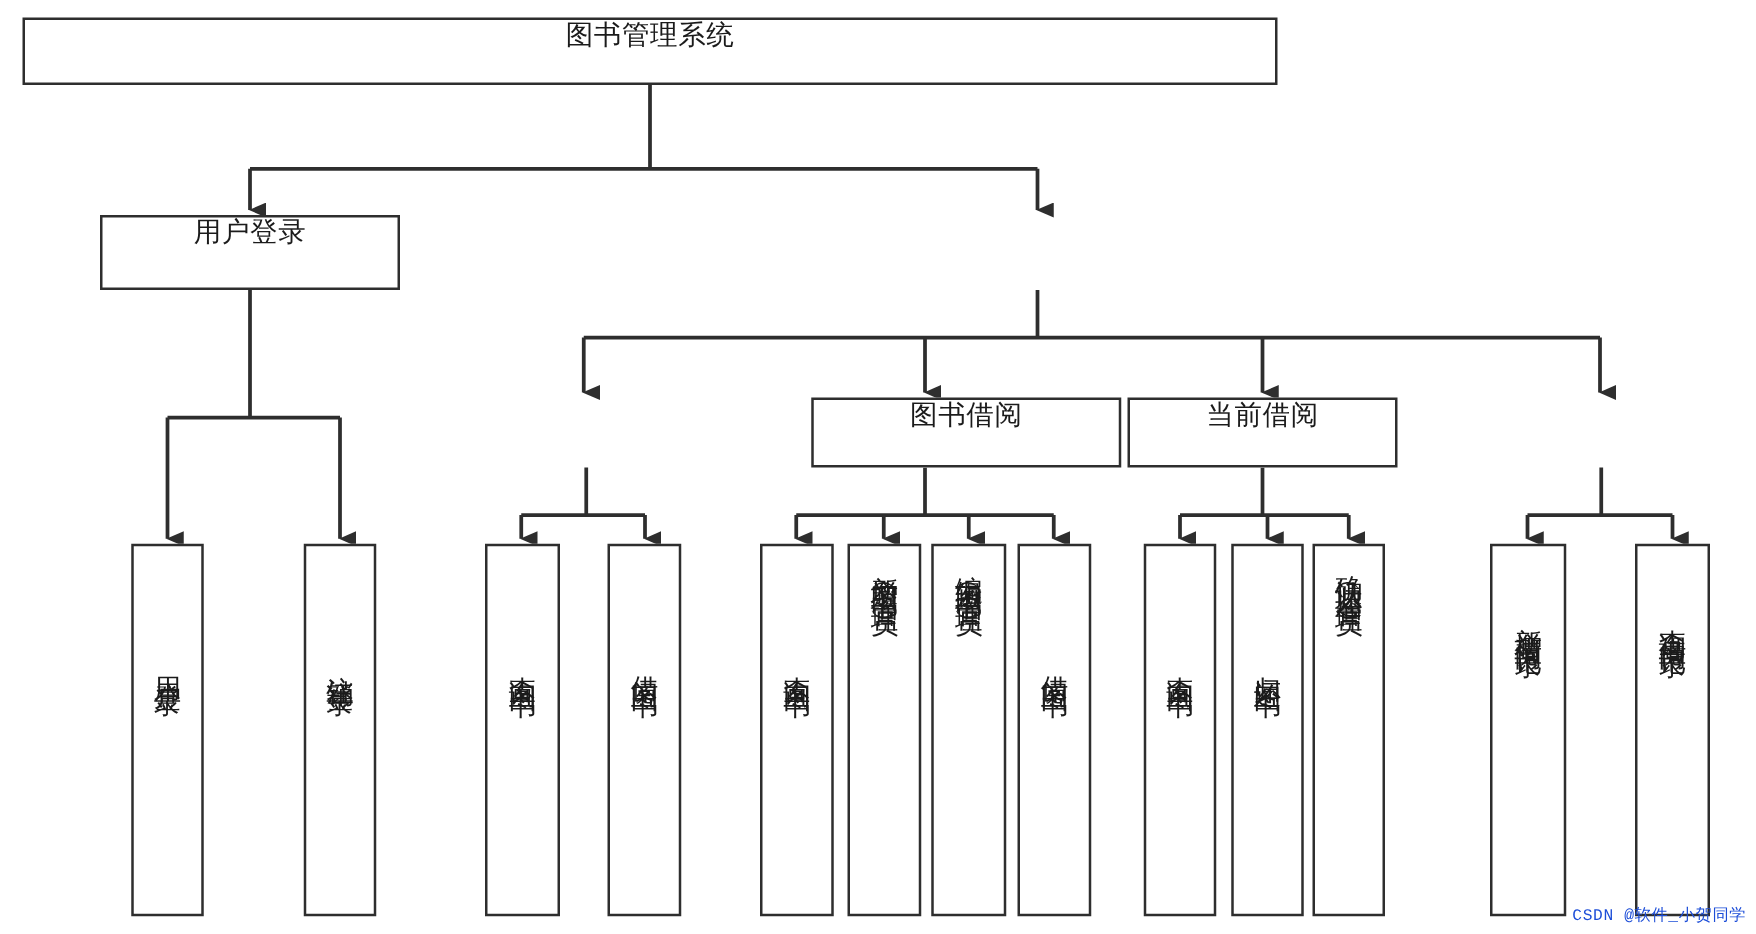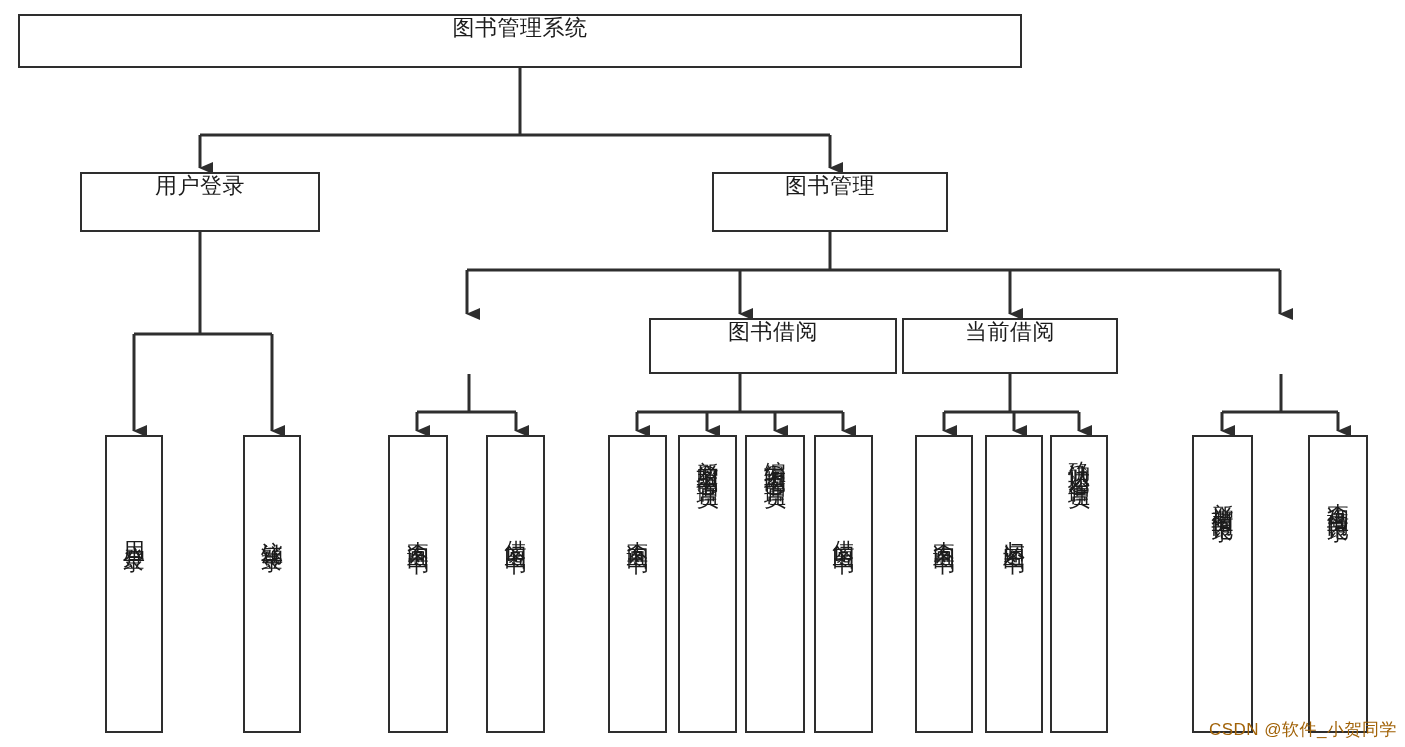--- a/index.html
+++ b/index.html
@@ -132,9 +132,6 @@
   <div class="node" style="left:80px; top:172px; width:240px; height:60px;">
     <span class="label">用户登录</span>
   </div>
-  <div class="node" style="left:712px; top:172px; width:236px; height:60px;">
-    <span class="label">图书管理</span>
-  </div>
 
   <div class="node" style="left:605px; top:318px; width:248px; height:56px;margin-left:44px;">
     <span class="label">图书借阅</span>

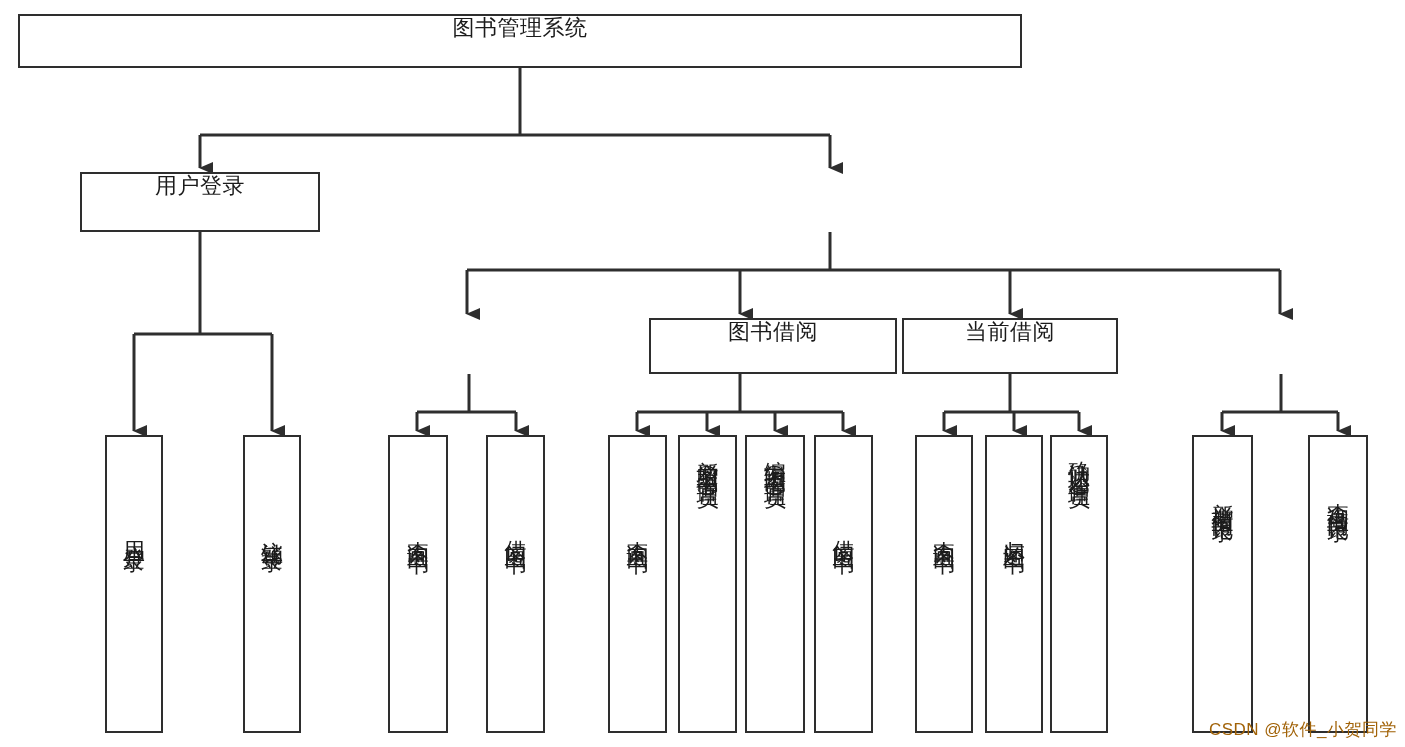--- a/index.html
+++ b/index.html
@@ -62,12 +62,13 @@
     position: absolute;
     right: 8px;
     bottom: 6px;
-    font-size: 17px;
-    color: #a16207;
+    font-size: 13px;
+    color: #1d4ed8;
     letter-spacing: 0.5px;
     white-space: nowrap;
     z-index: 5;
     user-select: none;
+    font-family: Liberation Mono, monospace;
   }
 </style>
 </head>

